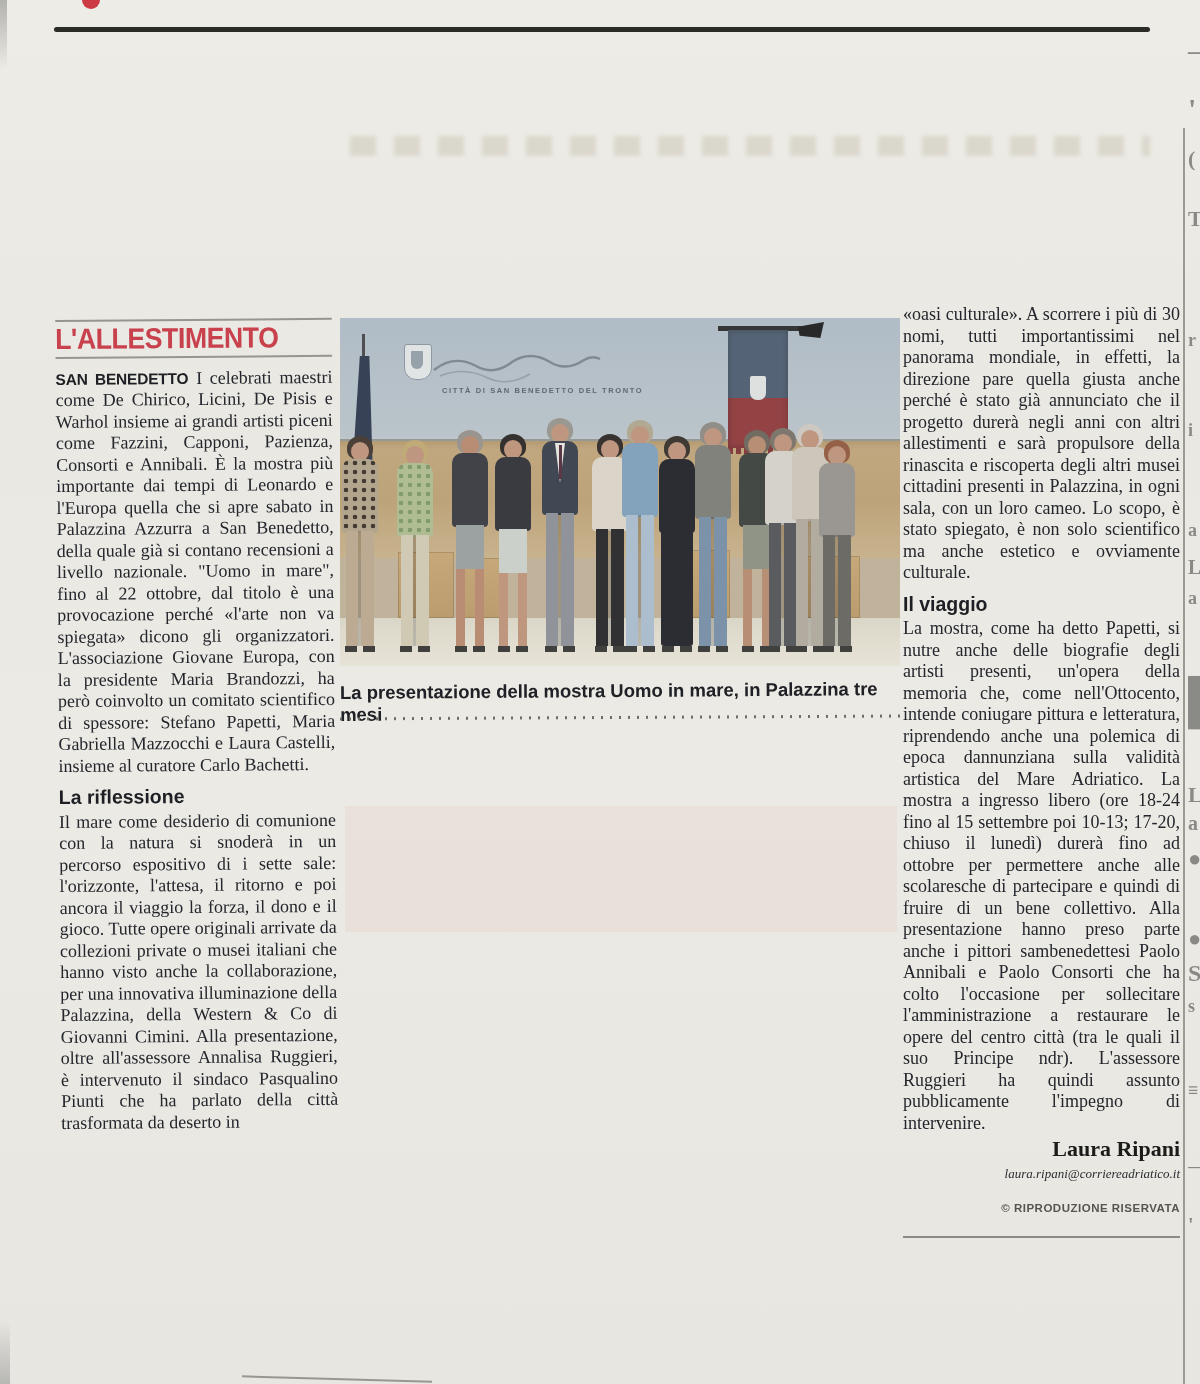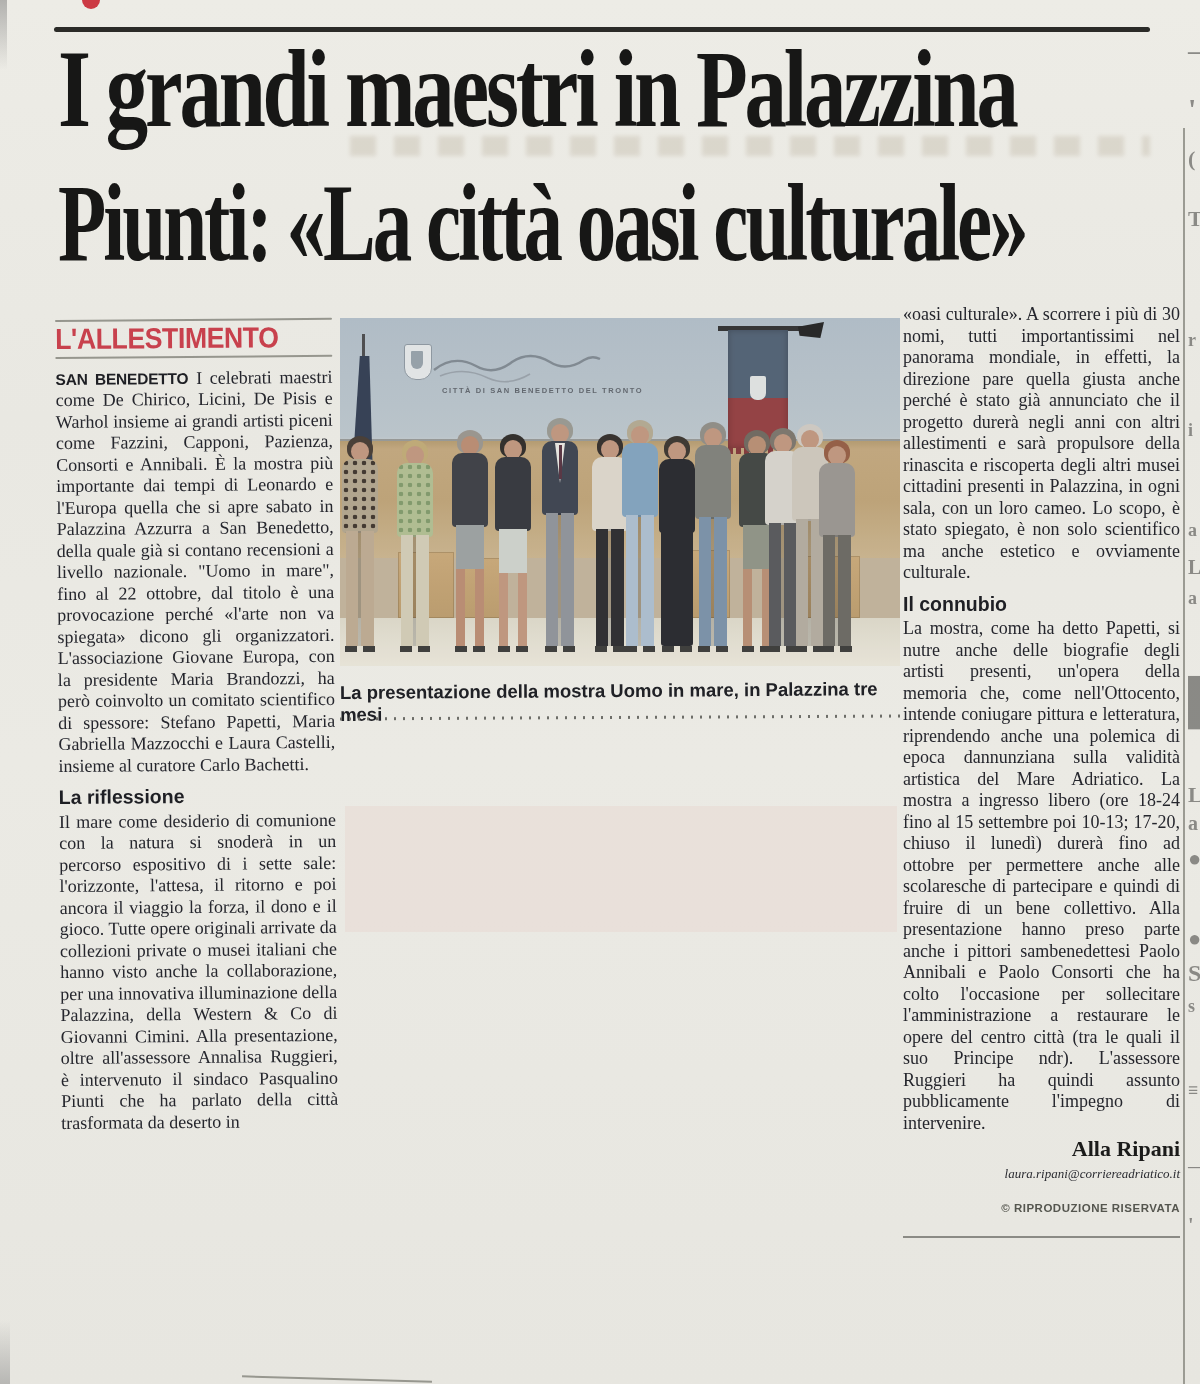--- a/index.html
+++ b/index.html
@@ -90,10 +90,6 @@
   <div class="red-dot"></div>
   <div class="top-rule"></div>
 
-  <div class="headline">
-    <span class="hl l1">I grandi maestri in Palazzina</span><br>
-    <span class="hl l2">Piunti: «La città oasi culturale»</span>
-  </div>
   <div class="ghost-bleed"></div>
 
 

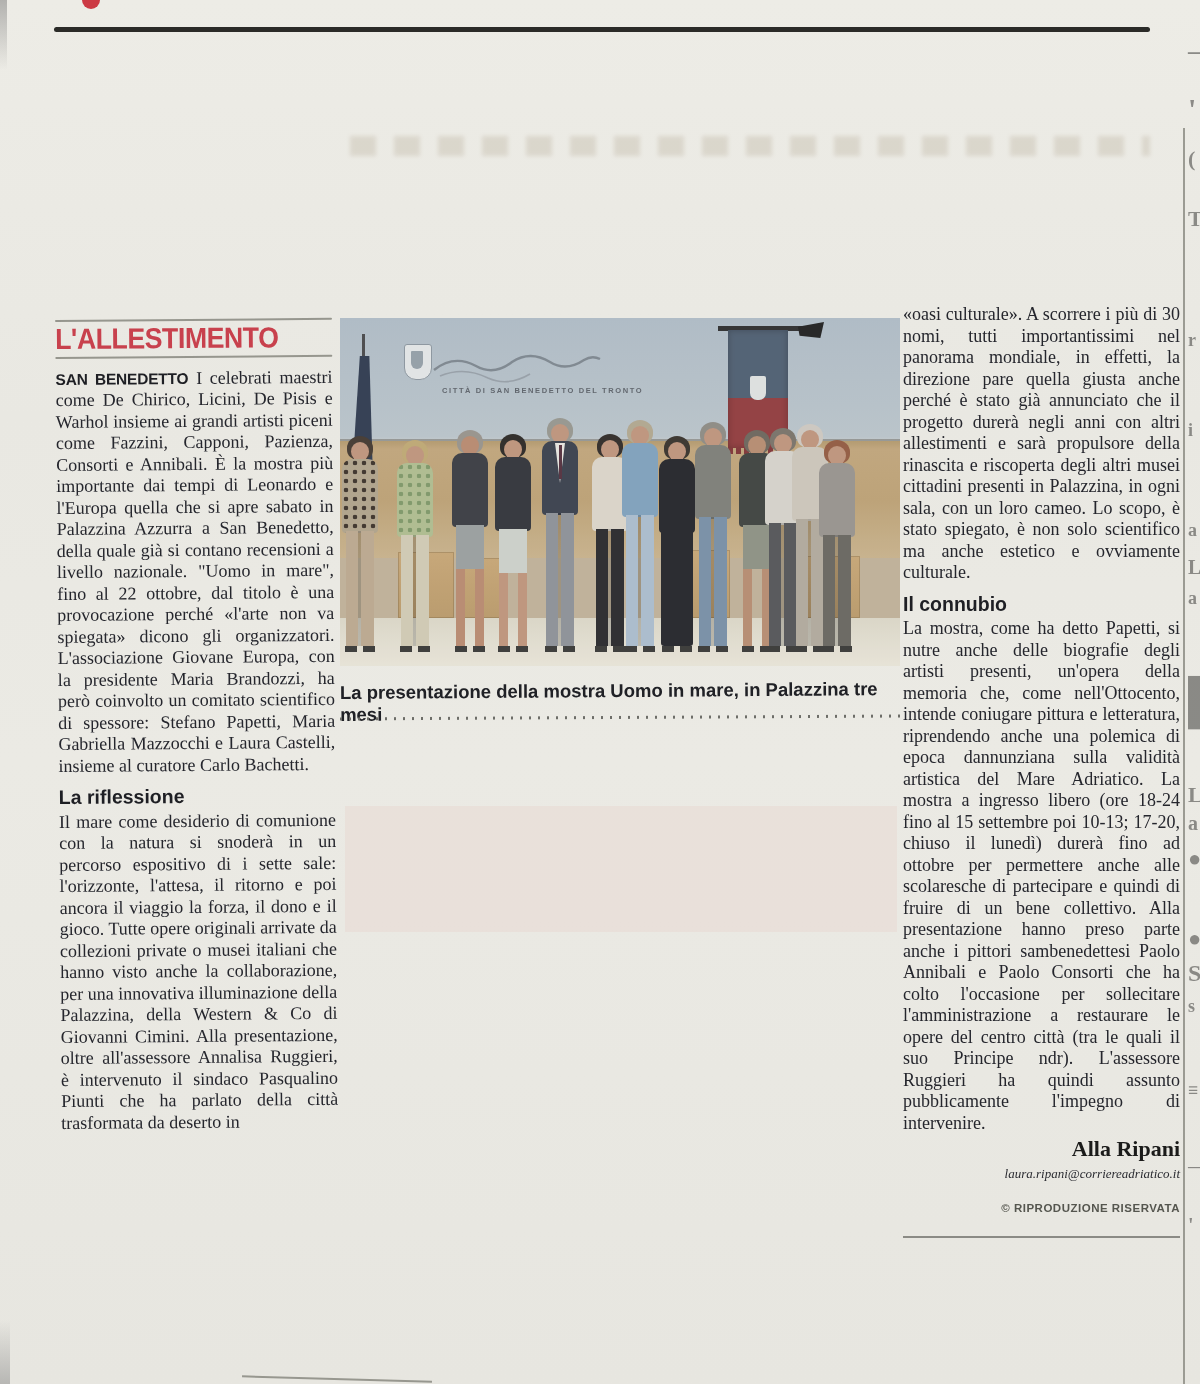--- a/index.html
+++ b/index.html
@@ -232,7 +232,7 @@
 
   <div class="col" id="right-col">
     <p>«oasi culturale». A scorrere i più di 30 nomi, tutti importantissimi nel panorama mondiale, in effetti, la direzione pare quella giusta anche perché è stato già annunciato che il progetto durerà negli anni con altri allestimenti e sarà propulsore della rinascita e riscoperta degli altri musei cittadini presenti in Palazzina, in ogni sala, con un loro cameo. Lo scopo, è stato spiegato, è non solo scientifico ma anche estetico e ovviamente culturale.</p>
-    <div class="mini-head">Il connubio</div>
+    <div class="mini-head">Il viaggio</div>
     <p>La mostra, come ha detto Papetti, si nutre anche delle biografie degli artisti presenti, un'opera della memoria che, come nell'Ottocento, intende coniugare pittura e letteratura, riprendendo anche una polemica di epoca dannunziana sulla validità artistica del Mare Adriatico. La mostra a ingresso libero (ore 18-24 fino al 15 settembre poi 10-13; 17-20, chiuso il lunedì) durerà fino ad ottobre per permettere anche alle scolaresche di partecipare e quindi di fruire di un bene collettivo. Alla presentazione hanno preso parte anche i pittori sambenedettesi Paolo Annibali e Paolo Consorti che ha colto l'occasione per sollecitare l'amministrazione a restaurare le opere del centro città (tra le quali il suo Principe ndr). L'assessore Ruggieri ha quindi assunto pubblicamente l'impegno di intervenire.</p>
     <div class="byline">Alla Ripani</div>
     <div class="email">laura.ripani@corriereadriatico.it</div>

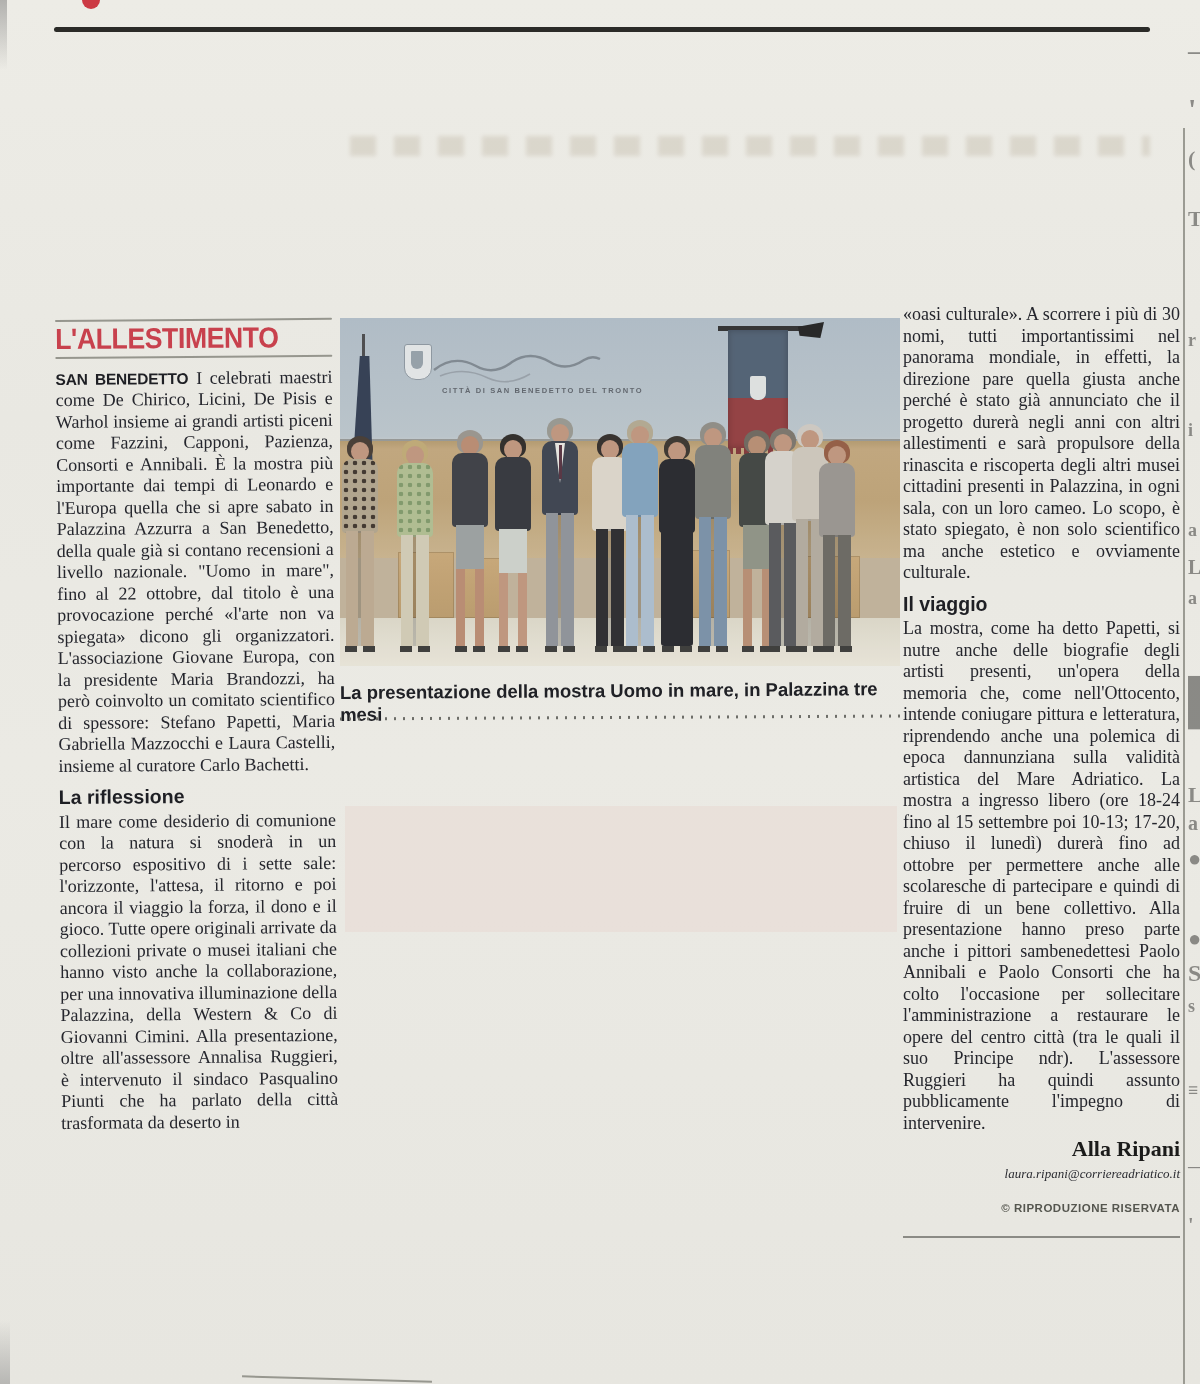--- a/index.html
+++ b/index.html
@@ -234,7 +234,7 @@
     <p>«oasi culturale». A scorrere i più di 30 nomi, tutti importantissimi nel panorama mondiale, in effetti, la direzione pare quella giusta anche perché è stato già annunciato che il progetto durerà negli anni con altri allestimenti e sarà propulsore della rinascita e riscoperta degli altri musei cittadini presenti in Palazzina, in ogni sala, con un loro cameo. Lo scopo, è stato spiegato, è non solo scientifico ma anche estetico e ovviamente culturale.</p>
     <div class="mini-head">Il viaggio</div>
     <p>La mostra, come ha detto Papetti, si nutre anche delle biografie degli artisti presenti, un'opera della memoria che, come nell'Ottocento, intende coniugare pittura e letteratura, riprendendo anche una polemica di epoca dannunziana sulla validità artistica del Mare Adriatico. La mostra a ingresso libero (ore 18-24 fino al 15 settembre poi 10-13; 17-20, chiuso il lunedì) durerà fino ad ottobre per permettere anche alle scolaresche di partecipare e quindi di fruire di un bene collettivo. Alla presentazione hanno preso parte anche i pittori sambenedettesi Paolo Annibali e Paolo Consorti che ha colto l'occasione per sollecitare l'amministrazione a restaurare le opere del centro città (tra le quali il suo Principe ndr). L'assessore Ruggieri ha quindi assunto pubblicamente l'impegno di intervenire.</p>
-    <div class="byline">Alla Ripani</div>
+    <div class="byline">Laura Ripani</div>
     <div class="email">laura.ripani@corriereadriatico.it</div>
     <div class="copyright">© RIPRODUZIONE RISERVATA</div>
     <div class="end-rule"></div>

